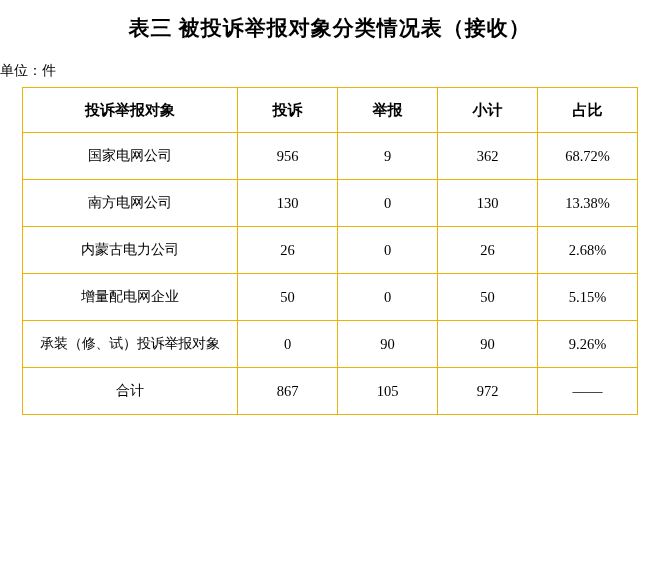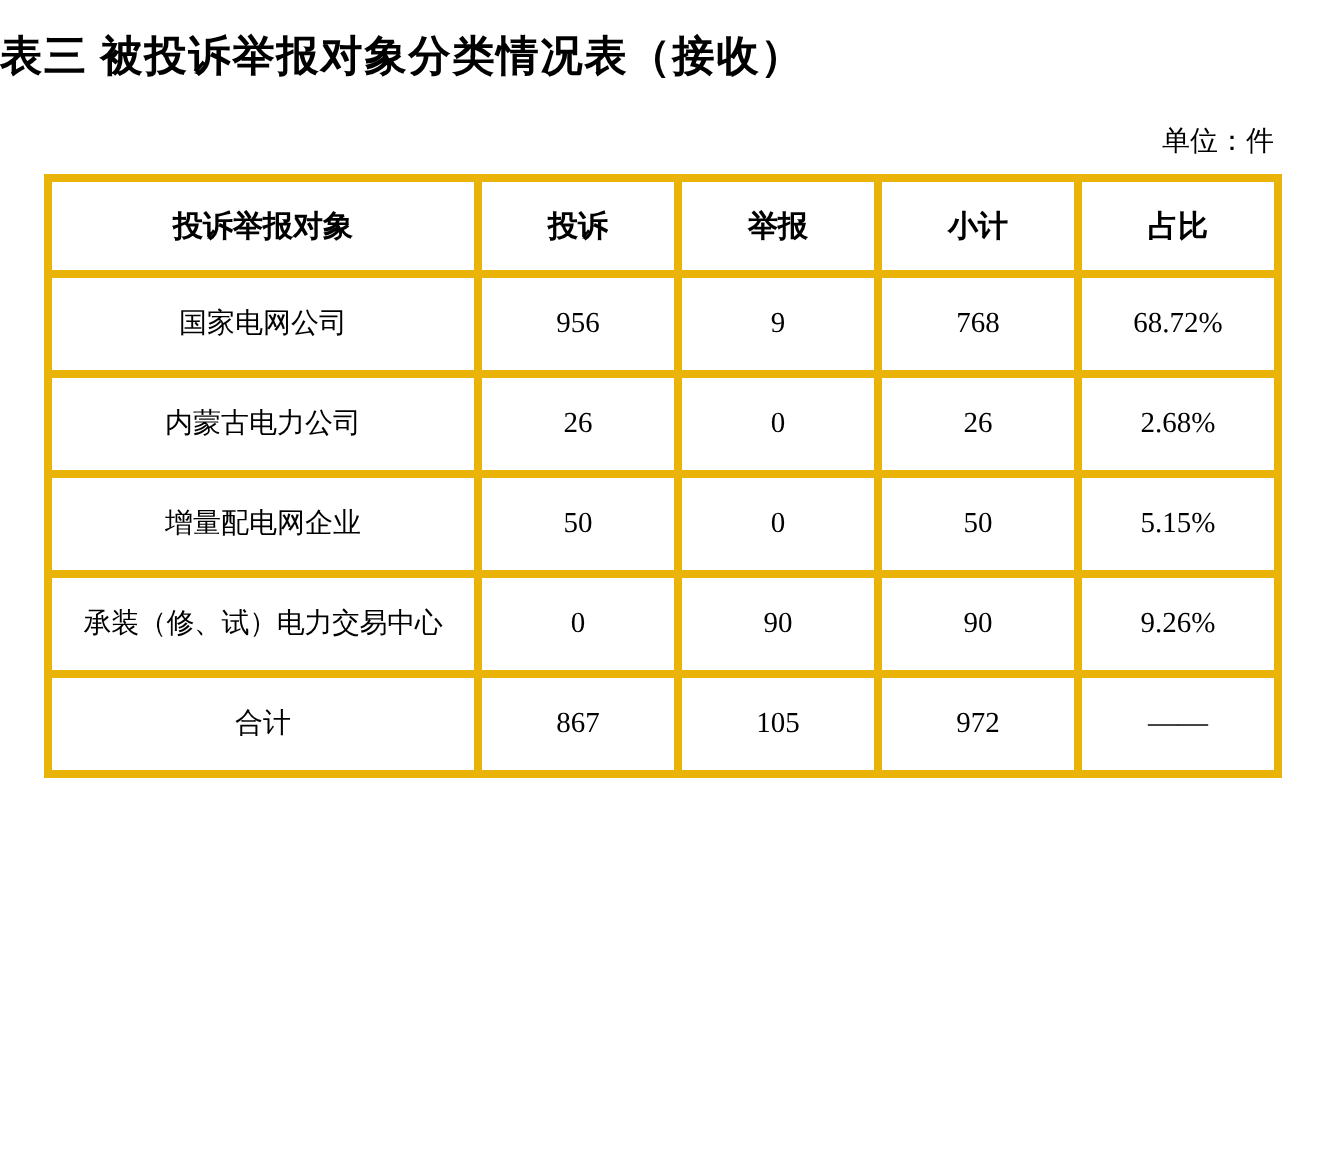--- a/index.html
+++ b/index.html
@@ -21,7 +21,7 @@
     box-sizing: border-box;
   }
   .doc-title {
-    text-align: left;
+    text-align: center;
     font-size: 21px;
     font-weight: bold;
     letter-spacing: 1px;

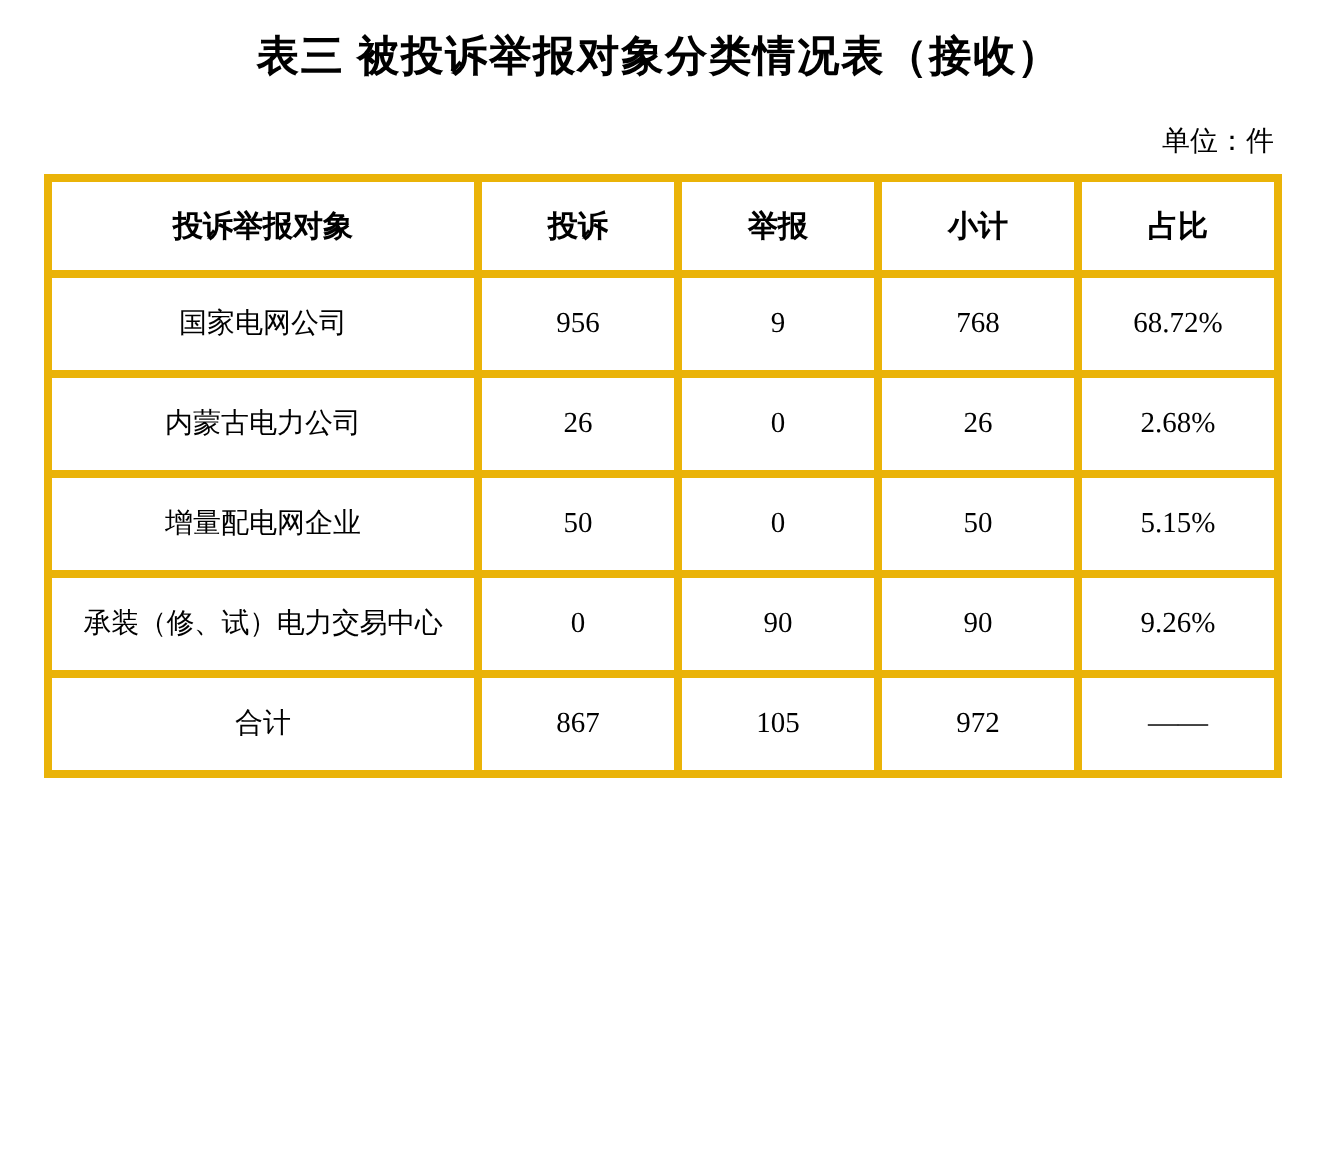--- a/index.html
+++ b/index.html
@@ -30,7 +30,7 @@
     font-family: "Liberation Serif", "DejaVu Serif", serif;
   }
   .unit-line {
-    text-align: right;
+    text-align: left;
     font-size: 14px;
     padding-right: 22px;
     padding-top: 14px;

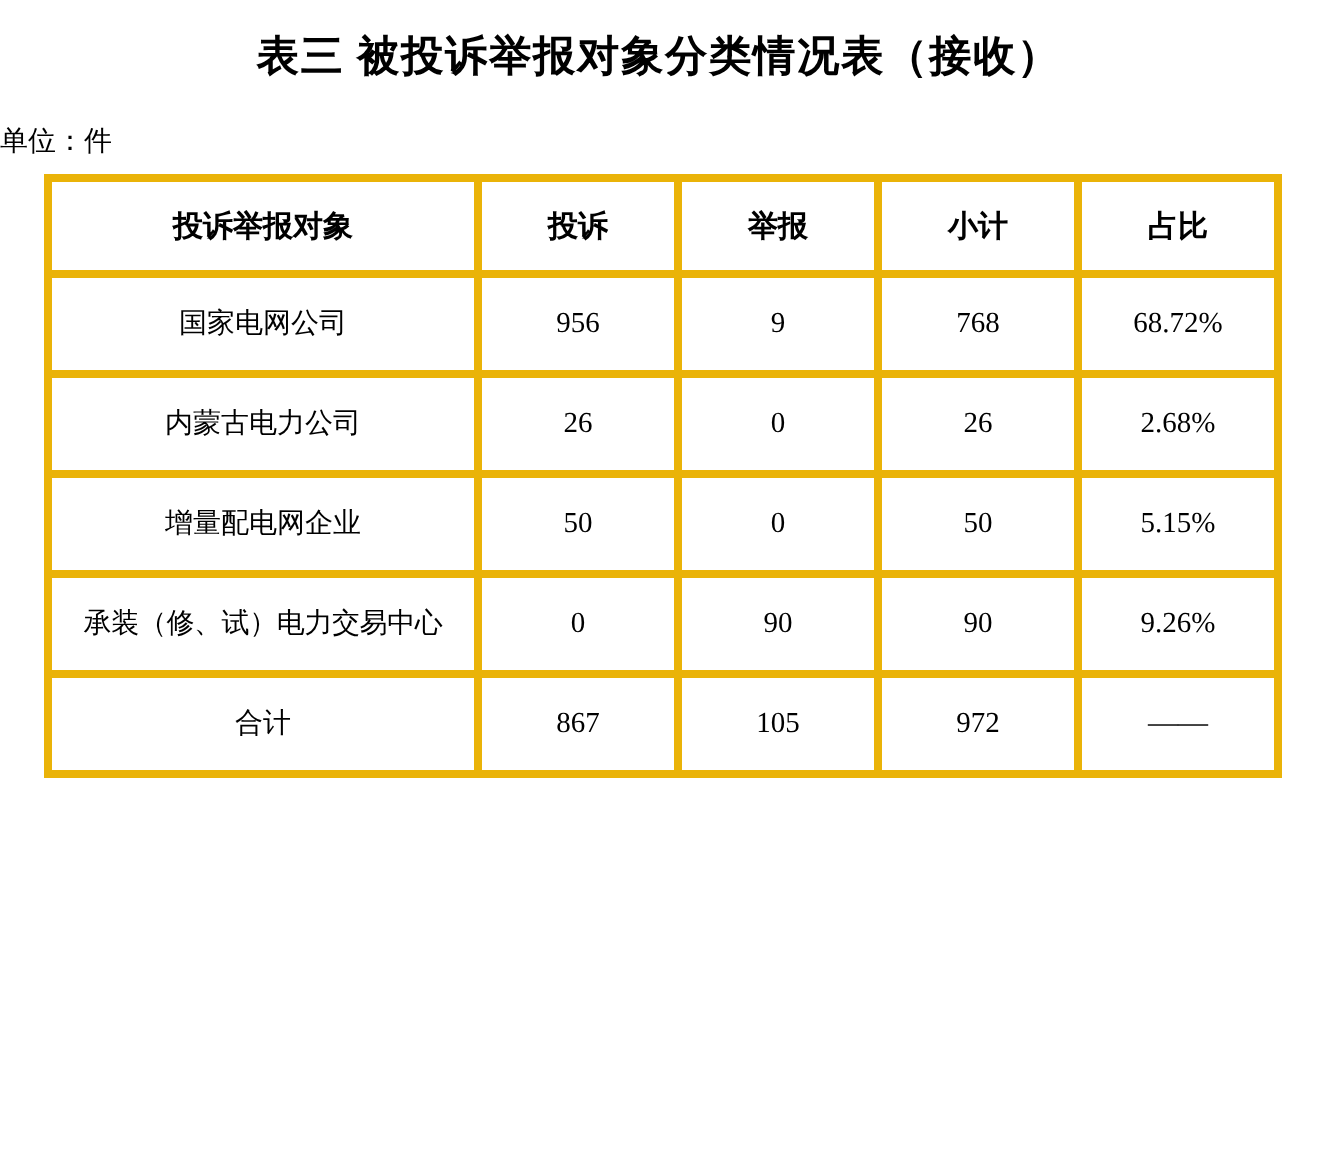--- a/index.html
+++ b/index.html
@@ -47,7 +47,7 @@
   }
   table.report th,
   table.report td {
-    border: 4px solid #eab308;
+    border: 1px solid #eab308;
     text-align: center;
     vertical-align: middle;
     height: 46px;

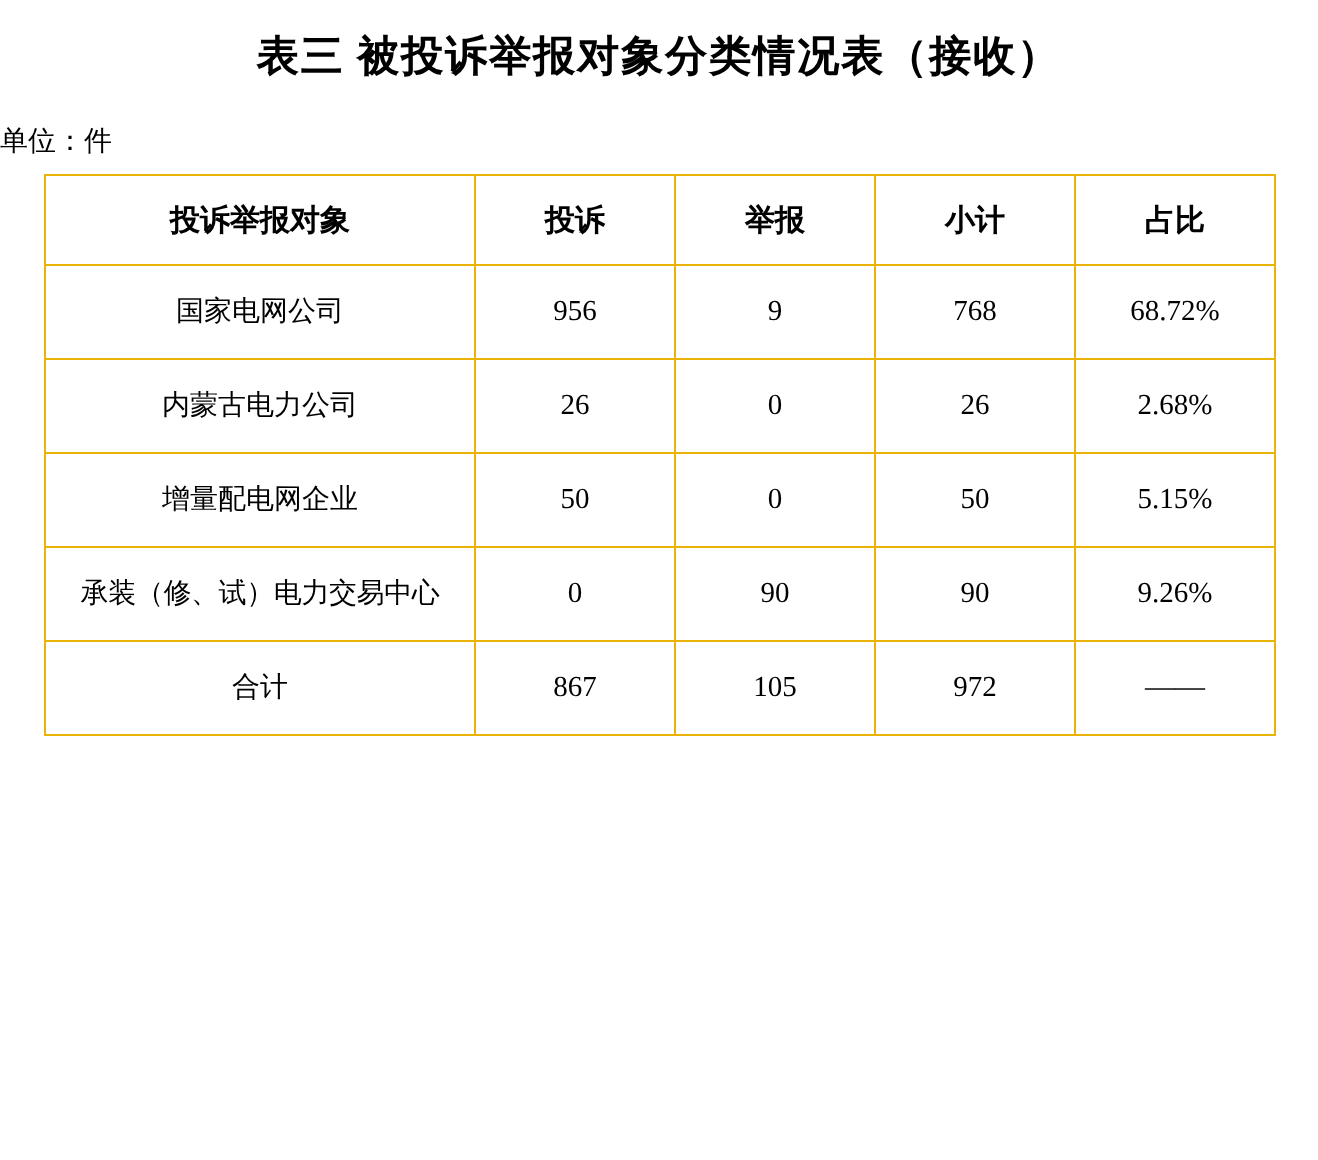--- a/index.html
+++ b/index.html
@@ -111,7 +111,7 @@
           <td class="obj-cell">国家电网公司</td>
           <td>956</td>
           <td>9</td>
-          <td>768</td>
+          <td>362</td>
           <td>68.72%</td>
         </tr>
         <tr>

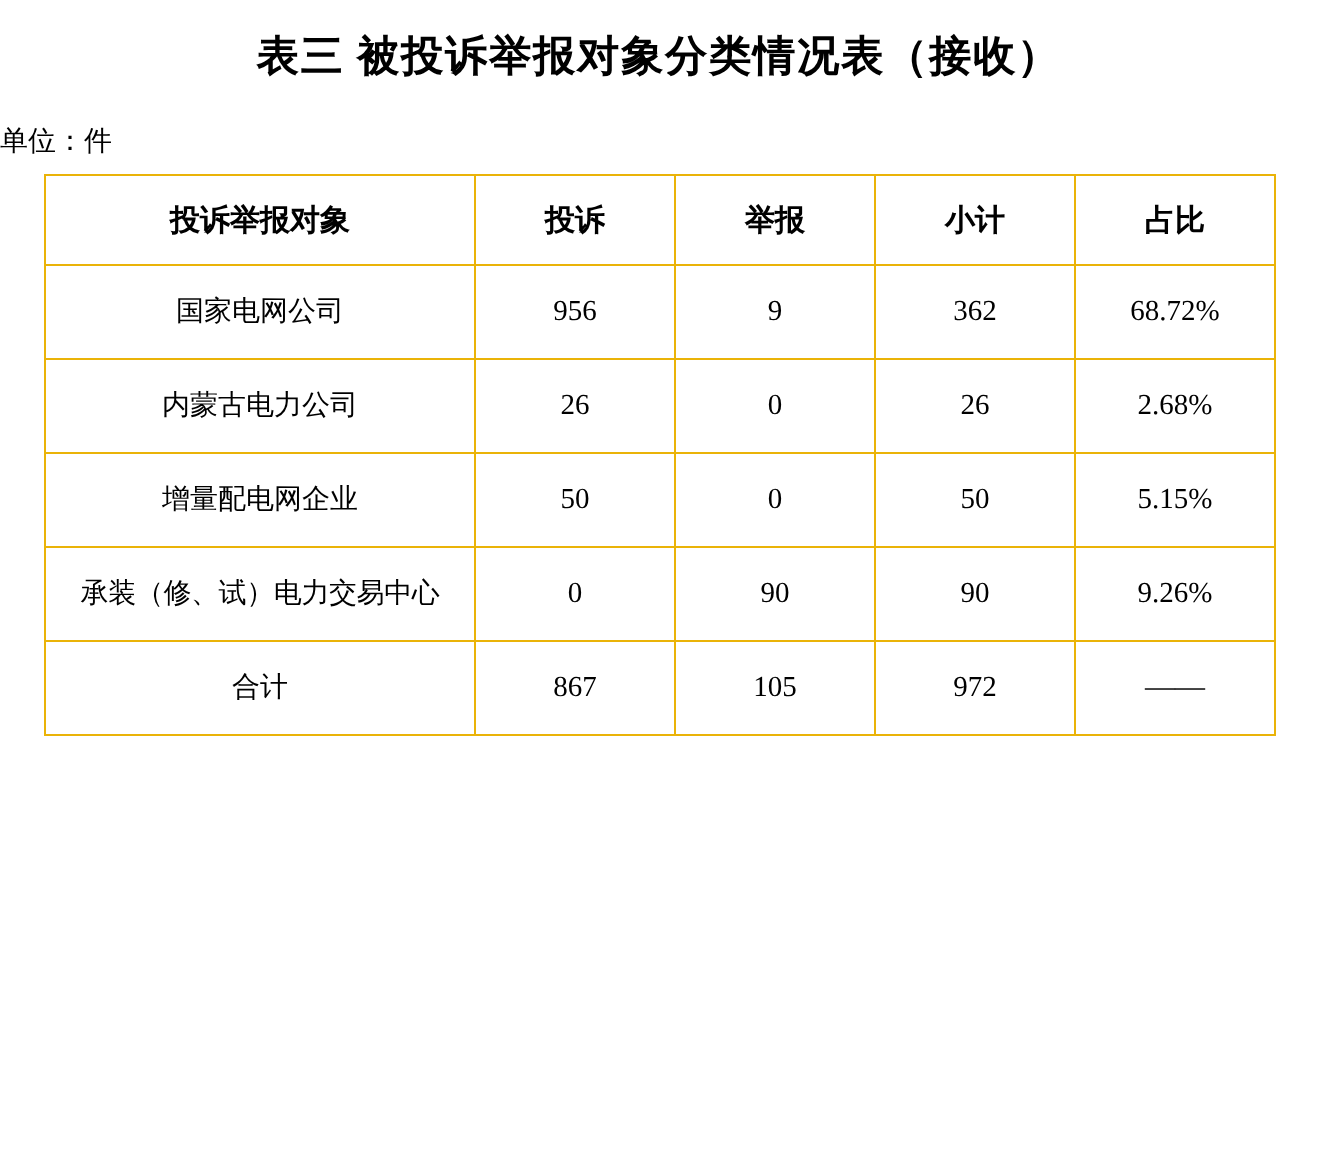--- a/index.html
+++ b/index.html
@@ -115,6 +115,13 @@
           <td>68.72%</td>
         </tr>
         <tr>
+          <td class="obj-cell">南方电网公司</td>
+          <td>130</td>
+          <td>0</td>
+          <td>130</td>
+          <td>13.38%</td>
+        </tr>
+        <tr>
           <td class="obj-cell">内蒙古电力公司</td>
           <td>26</td>
           <td>0</td>

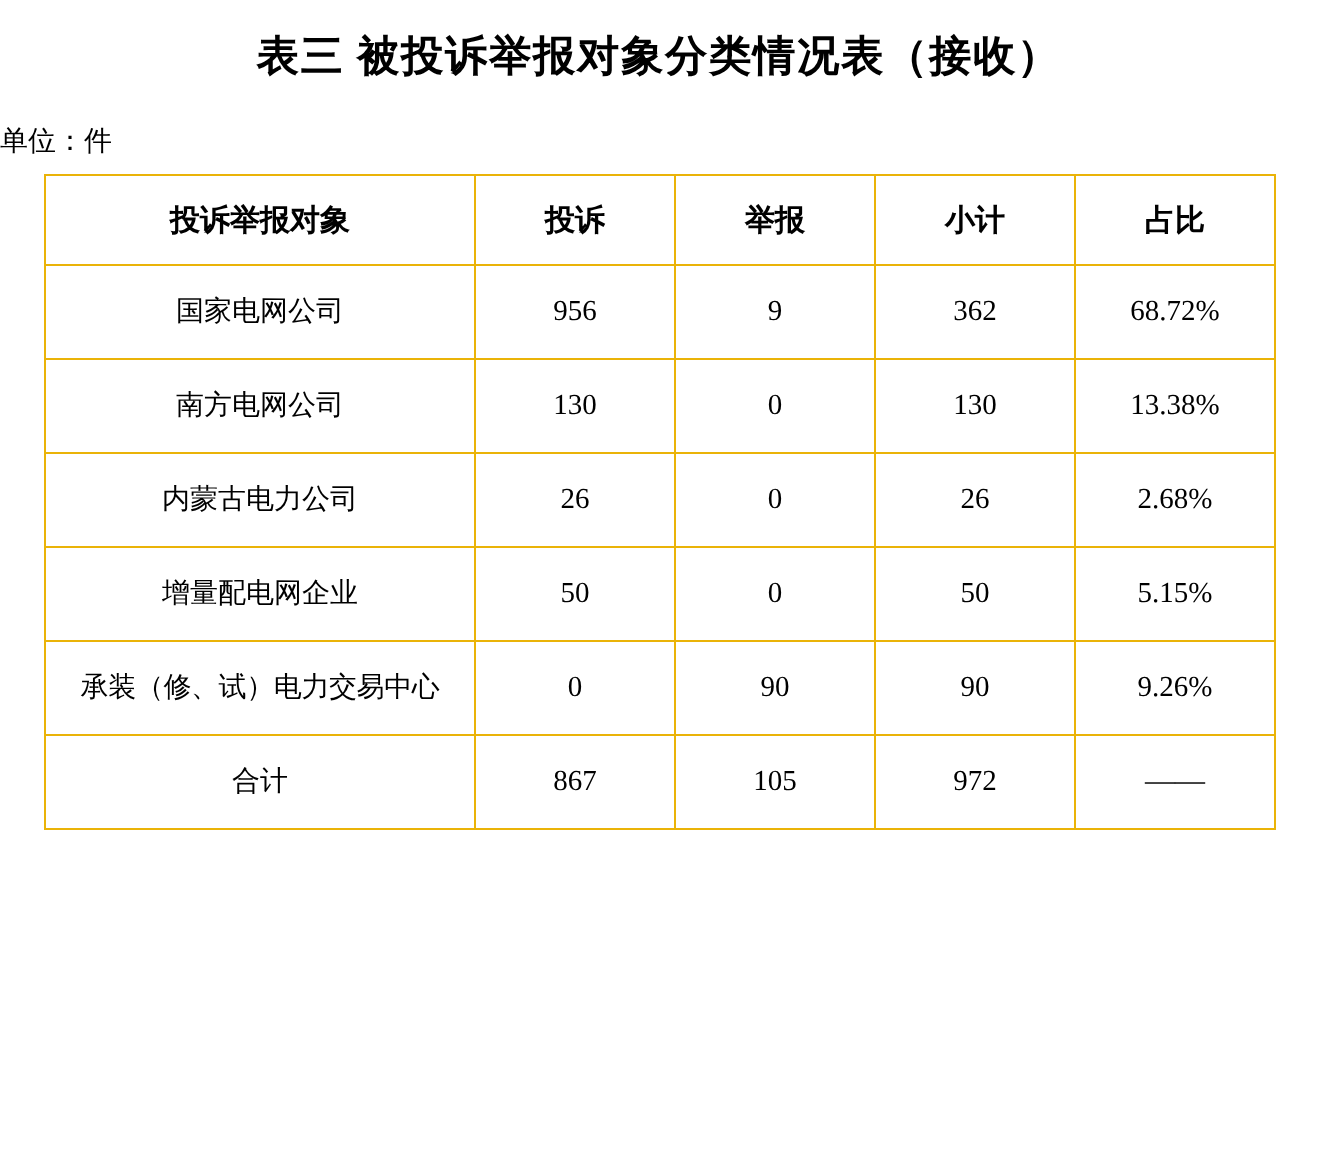--- a/index.html
+++ b/index.html
@@ -136,7 +136,7 @@
           <td>5.15%</td>
         </tr>
         <tr>
-          <td class="obj-cell tight">承装（修、试）电力交易中心</td>
+          <td class="obj-cell tight">承装（修、试）投诉举报对象</td>
           <td>0</td>
           <td>90</td>
           <td>90</td>

